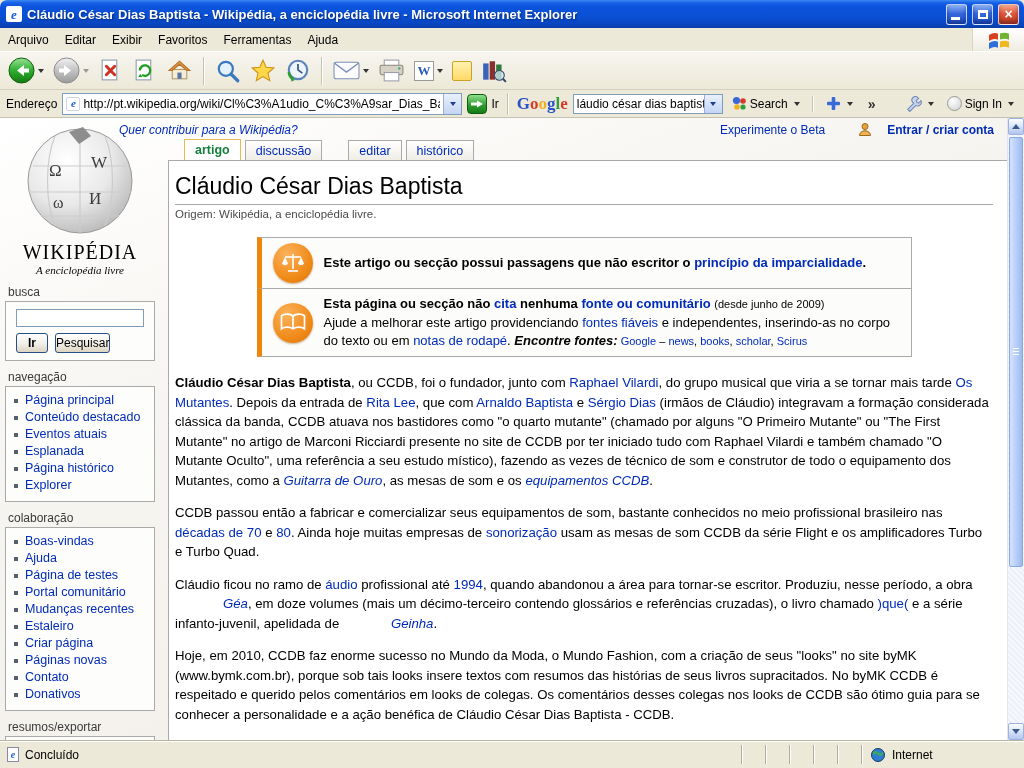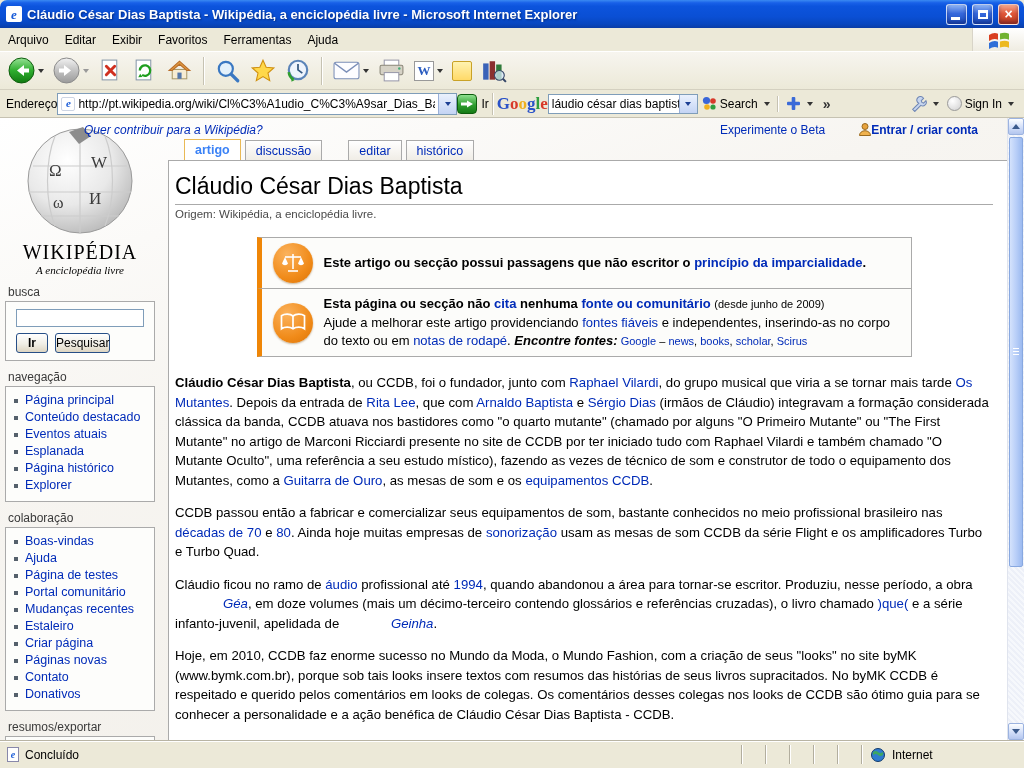--- a/index.html
+++ b/index.html
@@ -38,7 +38,7 @@
   .caret{width:0;height:0;border-left:3px solid transparent;border-right:3px solid transparent;border-top:4px solid #333;margin-left:3px;}
 
   
-  .addressrow{height:28px;flex:0 0 28px;display:flex;align-items:center;padding:0 6px;
+  .addressrow{height:28px;flex:0 0 28px;display:flex;align-items:center;gap:5px;padding:0 6px;
     background:#ece9d8;border-bottom:1px solid #c6c2b2;font-size:12px;}
   .addr-label{color:#000;}
   .addr-box{display:flex;align-items:center;height:22px;width:400px;background:#fff;border:1px solid #7f9db9;padding-left:3px;gap:3px;}

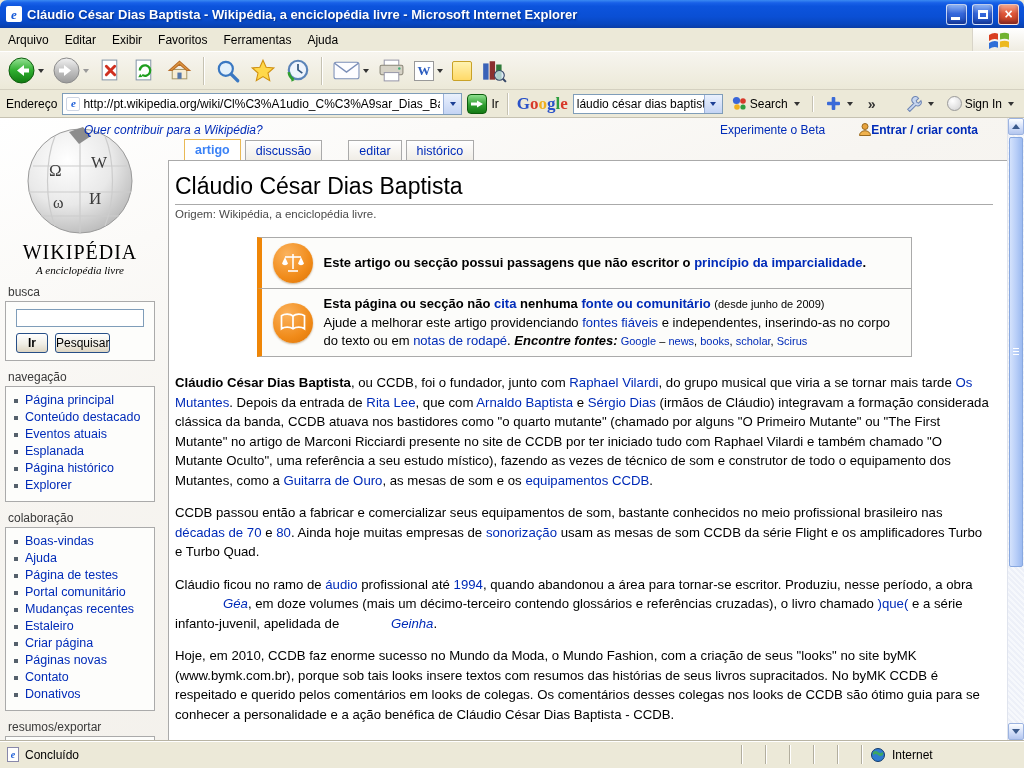--- a/index.html
+++ b/index.html
@@ -63,8 +63,8 @@
   .page{flex:1;position:relative;overflow:hidden;min-width:0;
     background:linear-gradient(160deg,#ffffff 0%,#f7f5f1 35%,#f1eee8 100%);}
 
-  .mono-top{position:absolute;top:0;left:0;right:17px;height:21px;display:flex;align-items:center;
-    padding:2px 12px 0 84px;font-size:12px;z-index:3;}
+  .mono-top{position:absolute;top:0;left:0;right:1px;height:21px;display:flex;align-items:center;
+    padding:2px 12px 0 119px;font-size:12px;z-index:3;}
   .contribute{font-style:italic;color:#002bb8;}
   .beta{margin-left:auto;color:#002bb8;}
   .login{margin-left:34px;display:flex;align-items:center;gap:0;color:#002bb8;font-weight:bold;}

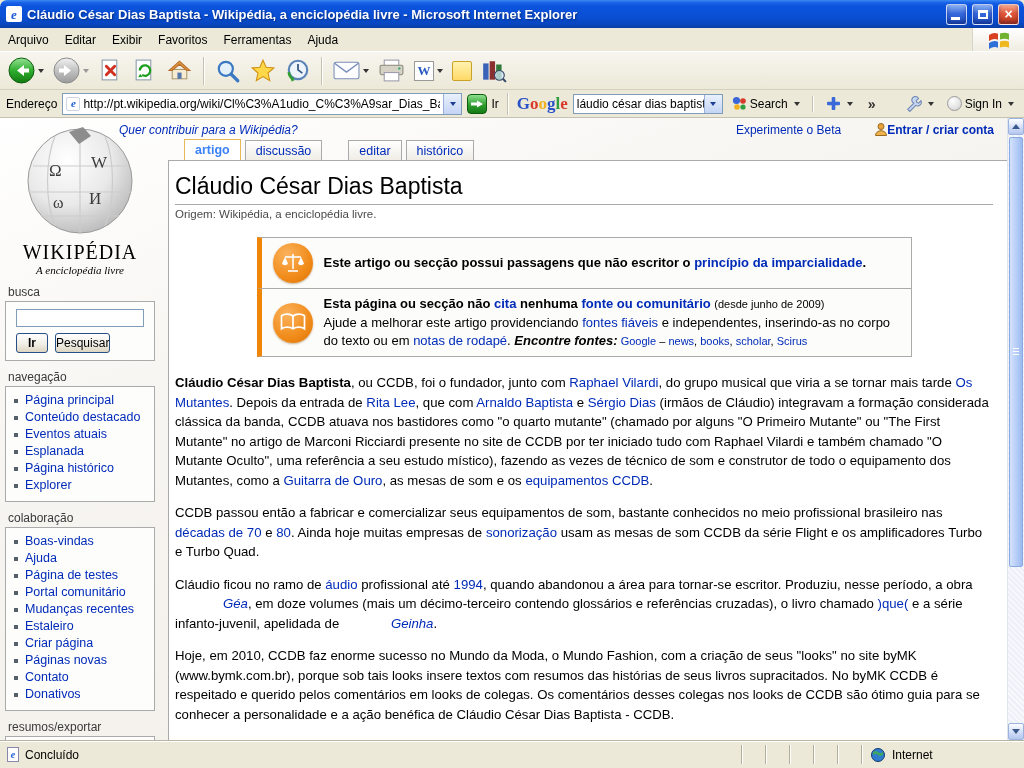--- a/index.html
+++ b/index.html
@@ -67,7 +67,7 @@
     padding:2px 12px 0 119px;font-size:12px;z-index:3;}
   .contribute{font-style:italic;color:#002bb8;}
   .beta{margin-left:auto;color:#002bb8;}
-  .login{margin-left:34px;display:flex;align-items:center;gap:0;color:#002bb8;font-weight:bold;}
+  .login{margin-left:34px;display:flex;align-items:center;gap:16px;color:#002bb8;font-weight:bold;}
 
   
   .sidebar{position:absolute;top:4px;left:0;width:162px;padding:2px 7px 0 5px;z-index:2;font-size:12.5px;}

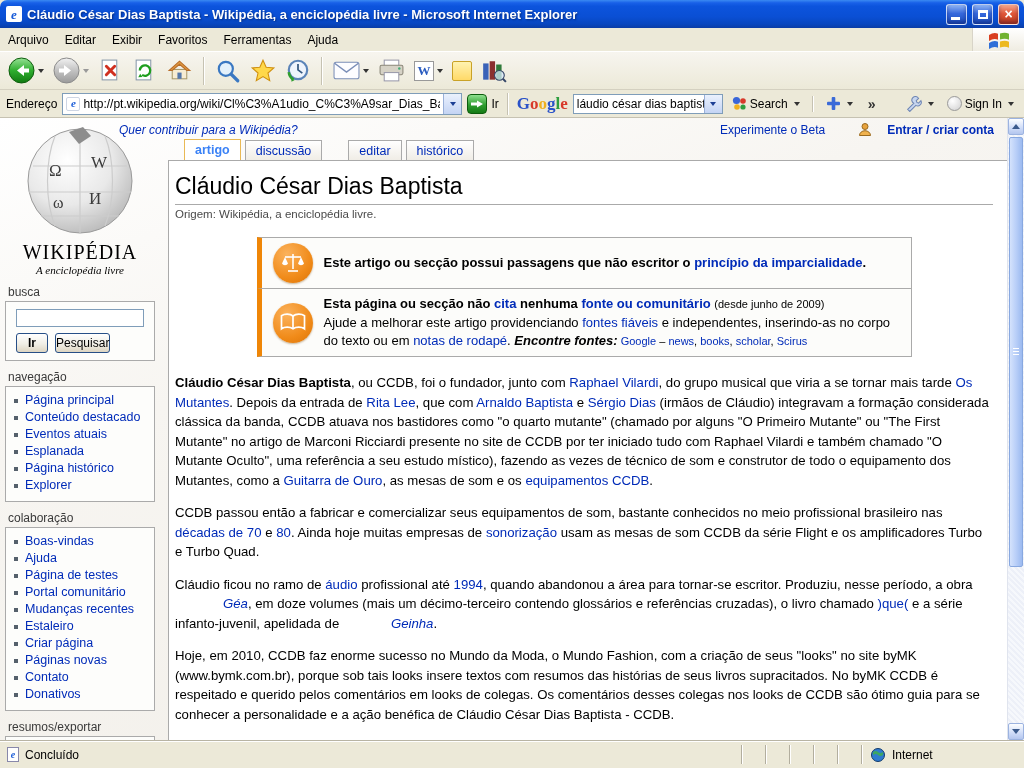--- a/index.html
+++ b/index.html
@@ -92,7 +92,7 @@
   .tabs{display:flex;align-items:flex-end;height:21px;padding-left:16px;gap:4px;position:relative;z-index:2;}
   .tab{height:20px;display:flex;align-items:center;padding:0 10px;font-size:12.5px;color:#002bb8;
     background:linear-gradient(180deg,#ffffff,#f0ede6);border:1px solid #aaa;border-bottom:none;cursor:pointer;}
-  .tab.active{background:#fff;border-color:#e9b955;color:#3b82f6;font-weight:bold;height:21px;}
+  .tab.active{background:#fff;border-color:#e9b955;color:#15803d;font-weight:bold;height:21px;}
   .tab.gap{margin-left:22px;}
   .content{background:#fff;border:1px solid #aaa;border-right:none;min-height:582px;
     padding:2px 14px 20px 6px;position:relative;z-index:1;}

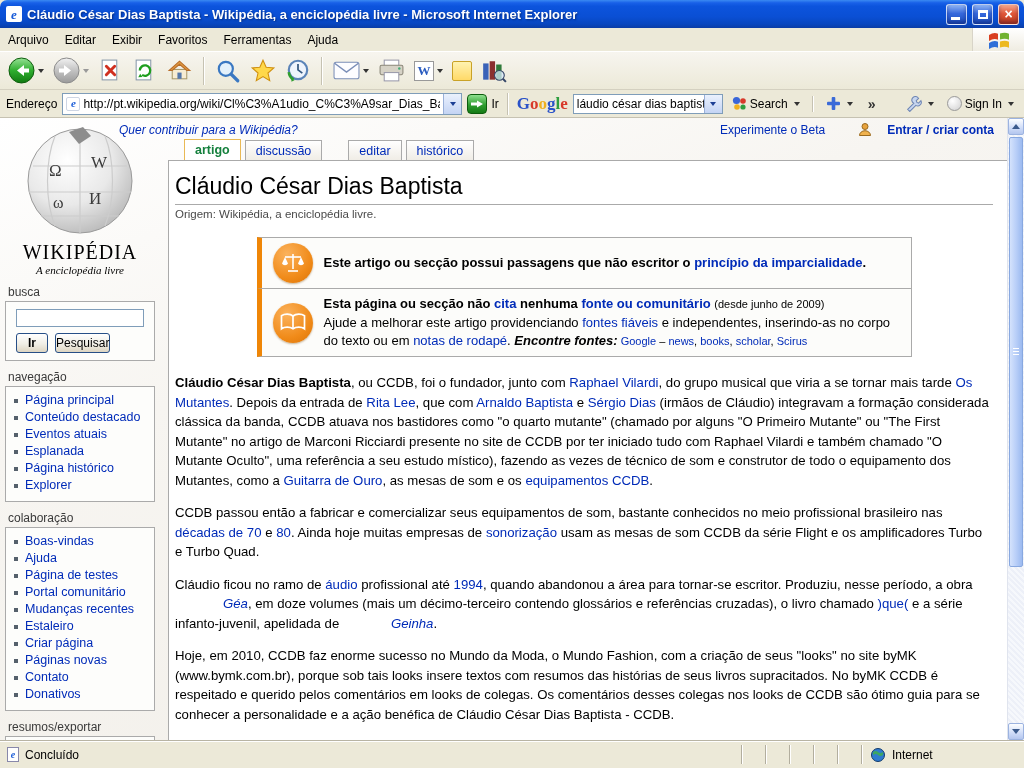--- a/index.html
+++ b/index.html
@@ -117,7 +117,7 @@
   .r-b{font-weight:bold;}
   .r-bl{font-weight:bold;color:#002bb8;}
   .r-r,.r-ri{color:#cc2200;}
-  .r-v,.r-vi{color:#5a3696;}
+  .r-v,.r-vi{color:#5a3696;font-style:italic;}
   .r-ri,.r-vi{font-style:italic;margin-left:48px;}
   .r-bi{font-weight:bold;font-style:italic;}
   .r-sm{font-size:11px;font-weight:normal;}

